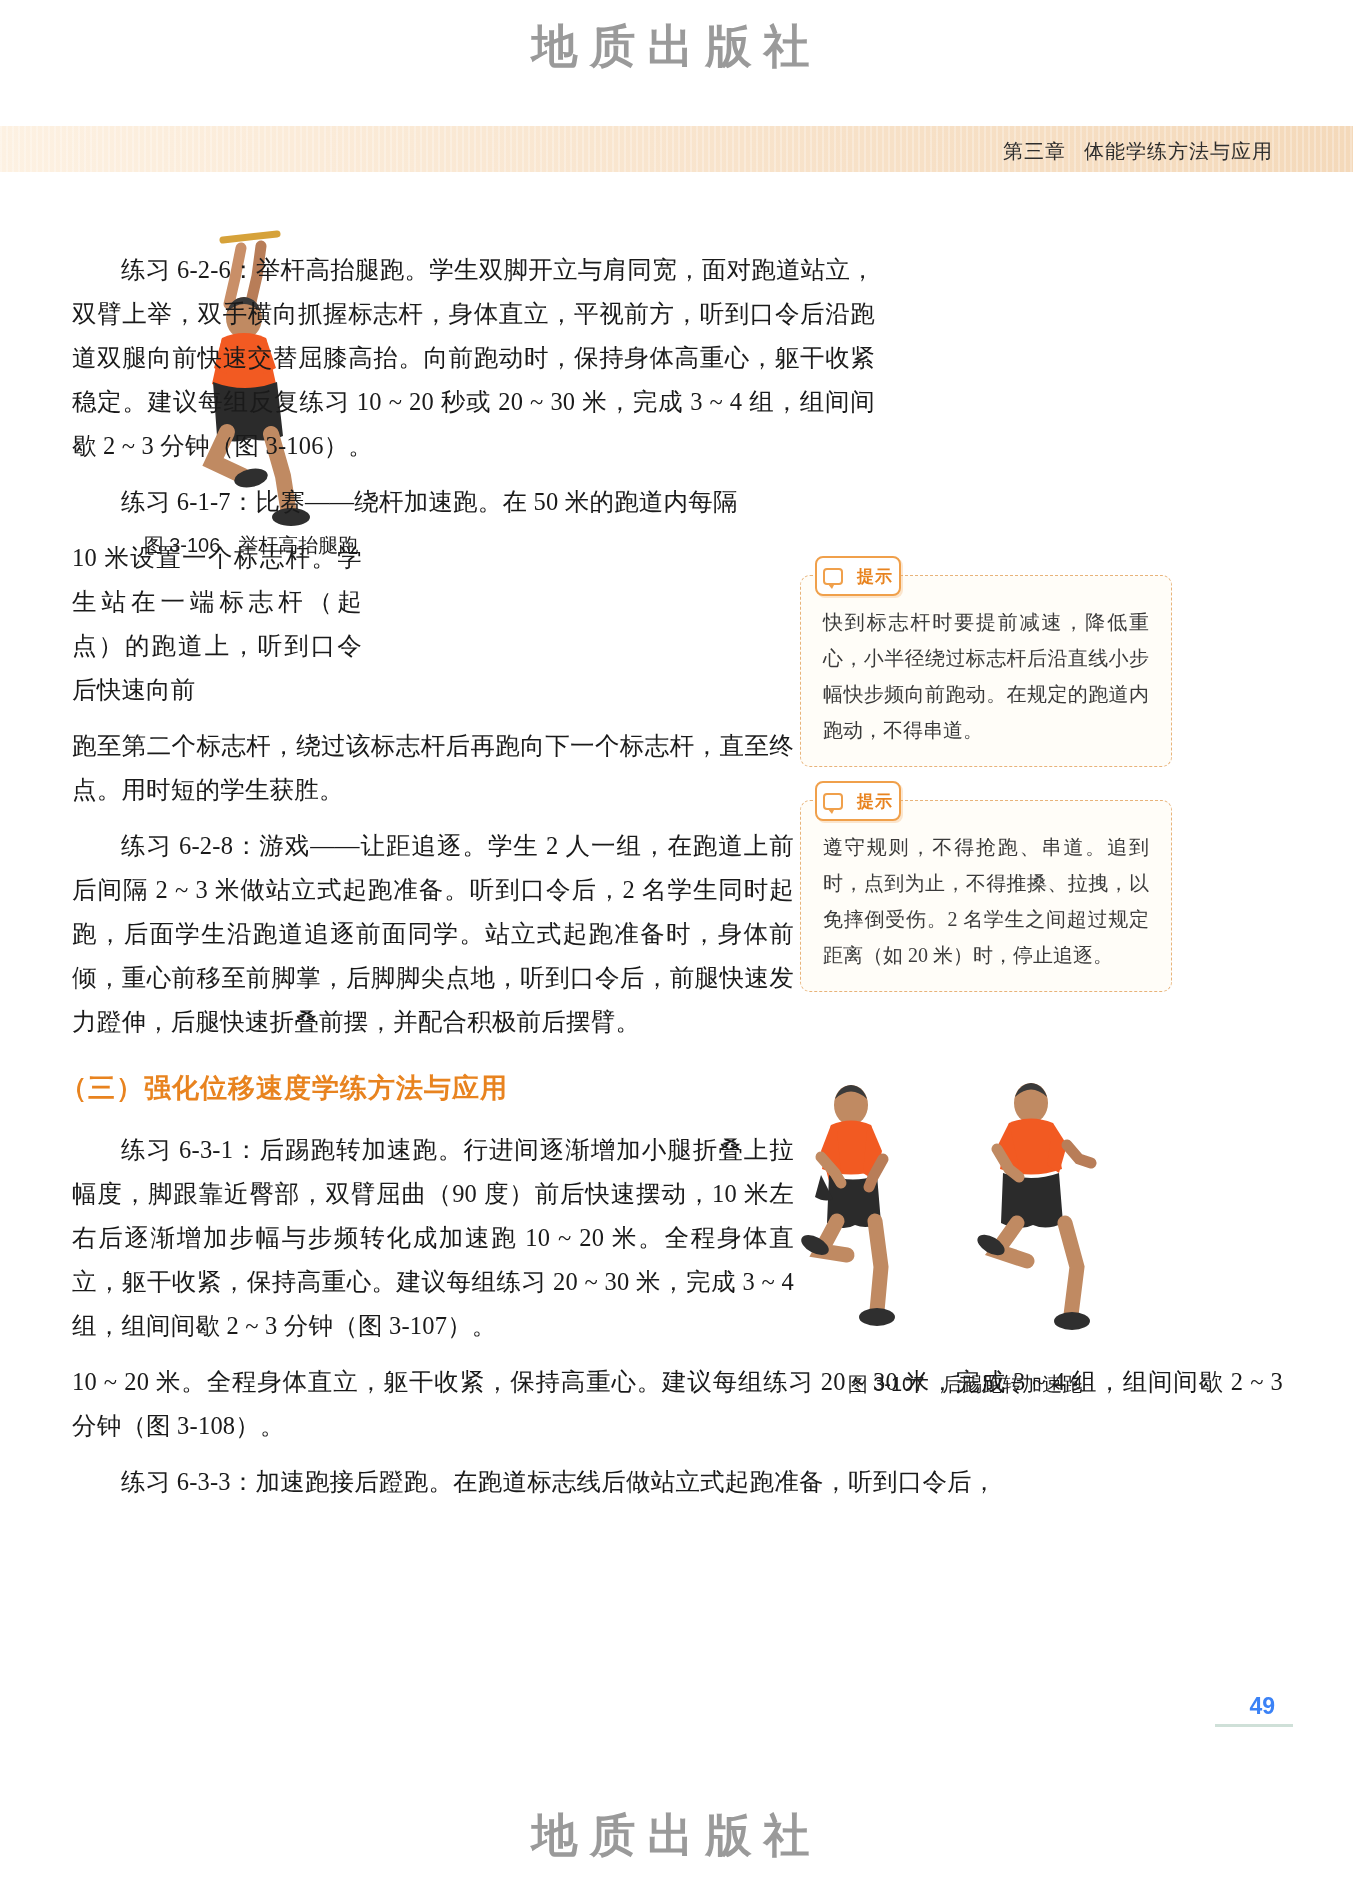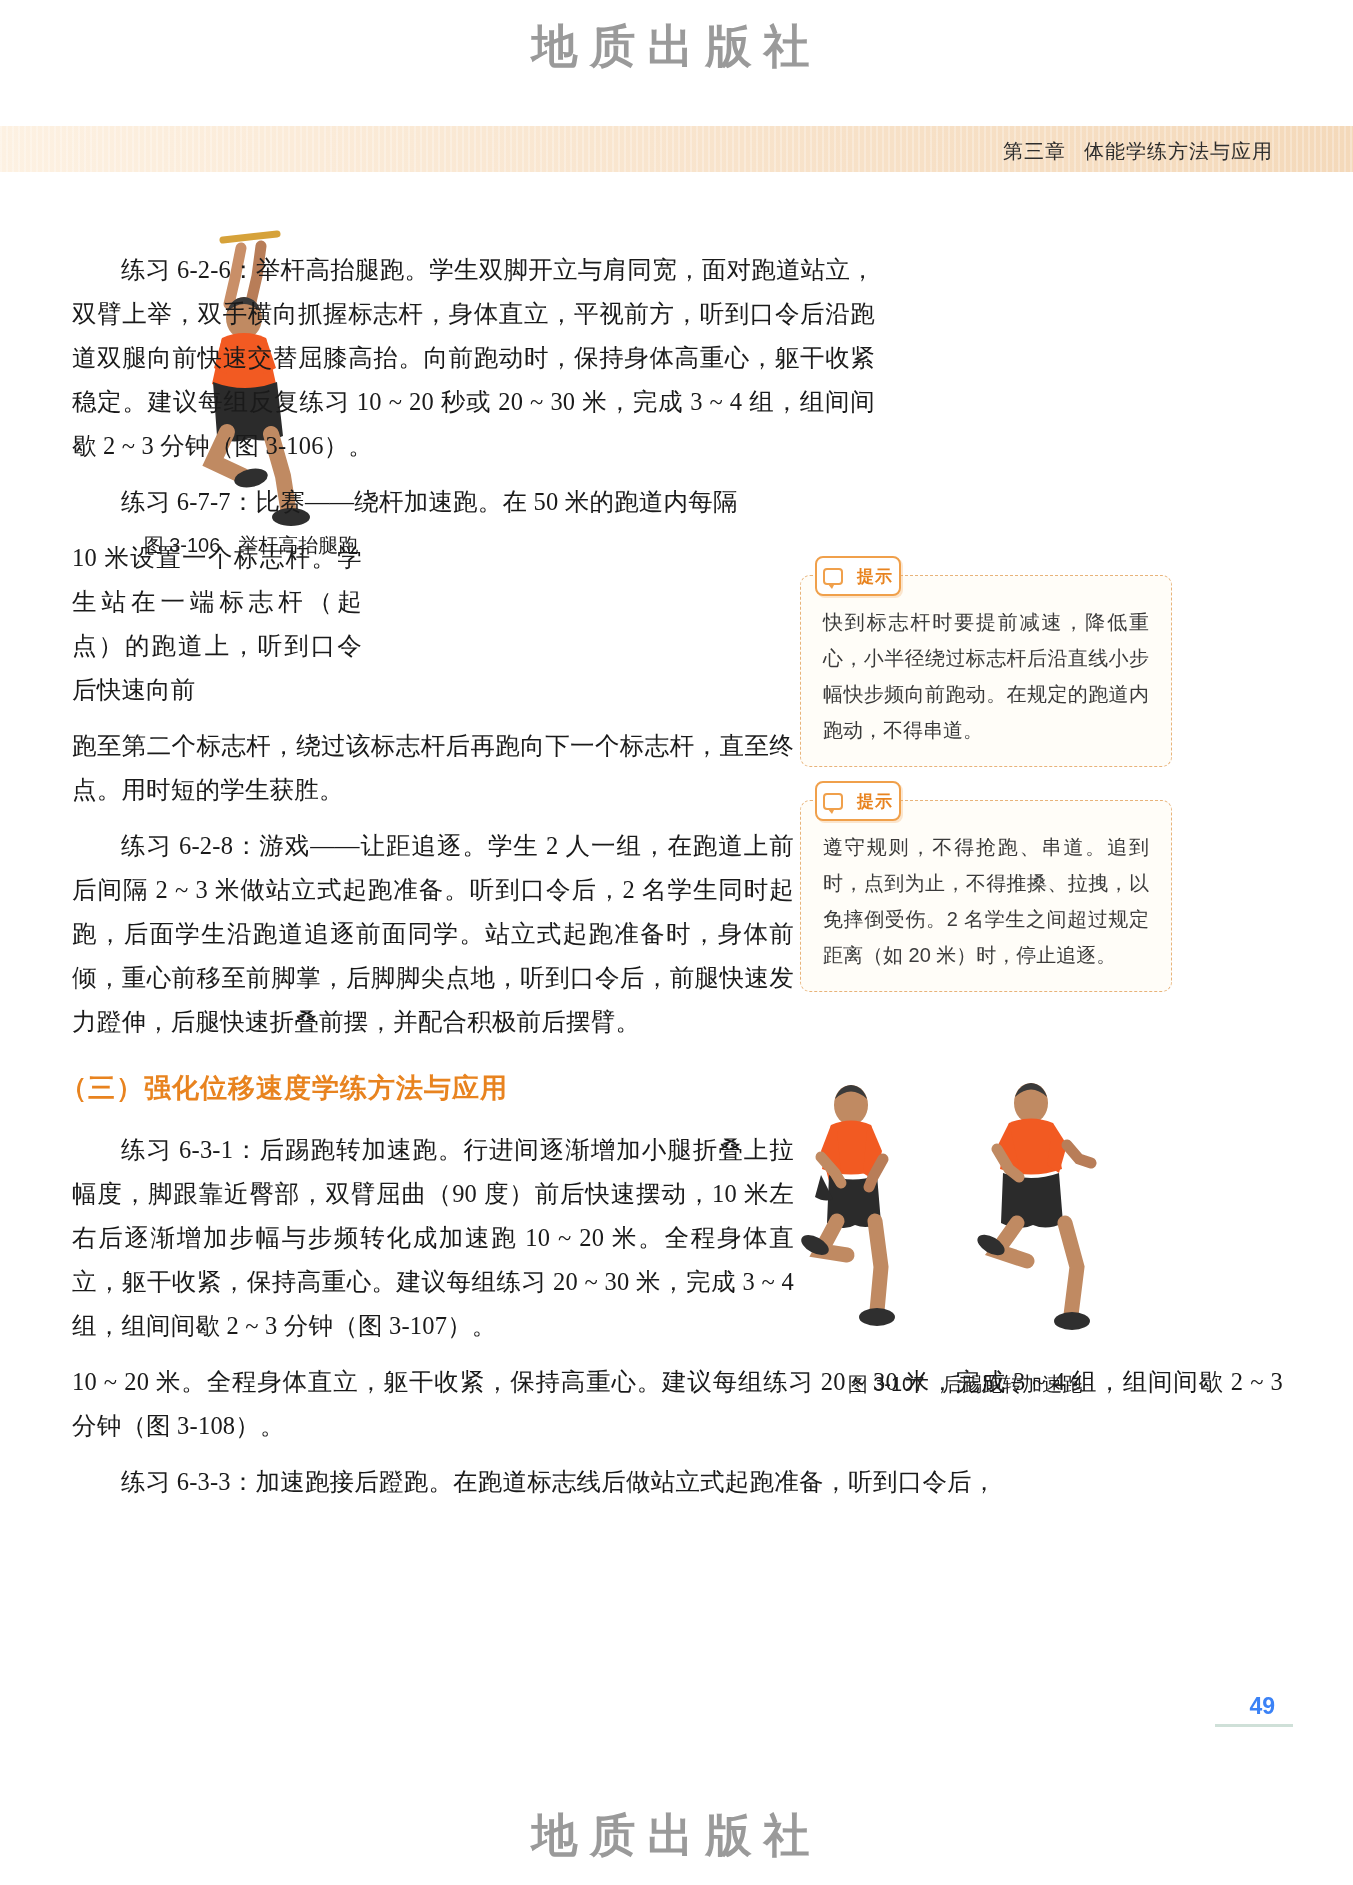--- a/index.html
+++ b/index.html
@@ -325,7 +325,7 @@
 
     <p class="para indent block-1">练习 6-2-6：举杆高抬腿跑。学生双脚开立与肩同宽，面对跑道站立，双臂上举，双手横向抓握标志杆，身体直立，平视前方，听到口令后沿跑道双腿向前快速交替屈膝高抬。向前跑动时，保持身体高重心，躯干收紧稳定。建议每组反复练习 10 ~ 20 秒或 20 ~ 30 米，完成 3 ~ 4 组，组间间歇 2 ~ 3 分钟（图 3-106）。</p>
 
-    <p class="para indent block-1">练习 6-7-7：比赛——绕杆加速跑。在 50 米的跑道内每隔</p>
+    <p class="para indent block-1">练习 6-1-7：比赛——绕杆加速跑。在 50 米的跑道内每隔</p>
 
     <p class="para block-2">10 米设置一个标志杆。学生站在一端标志杆（起点）的跑道上，听到口令后快速向前</p>
 

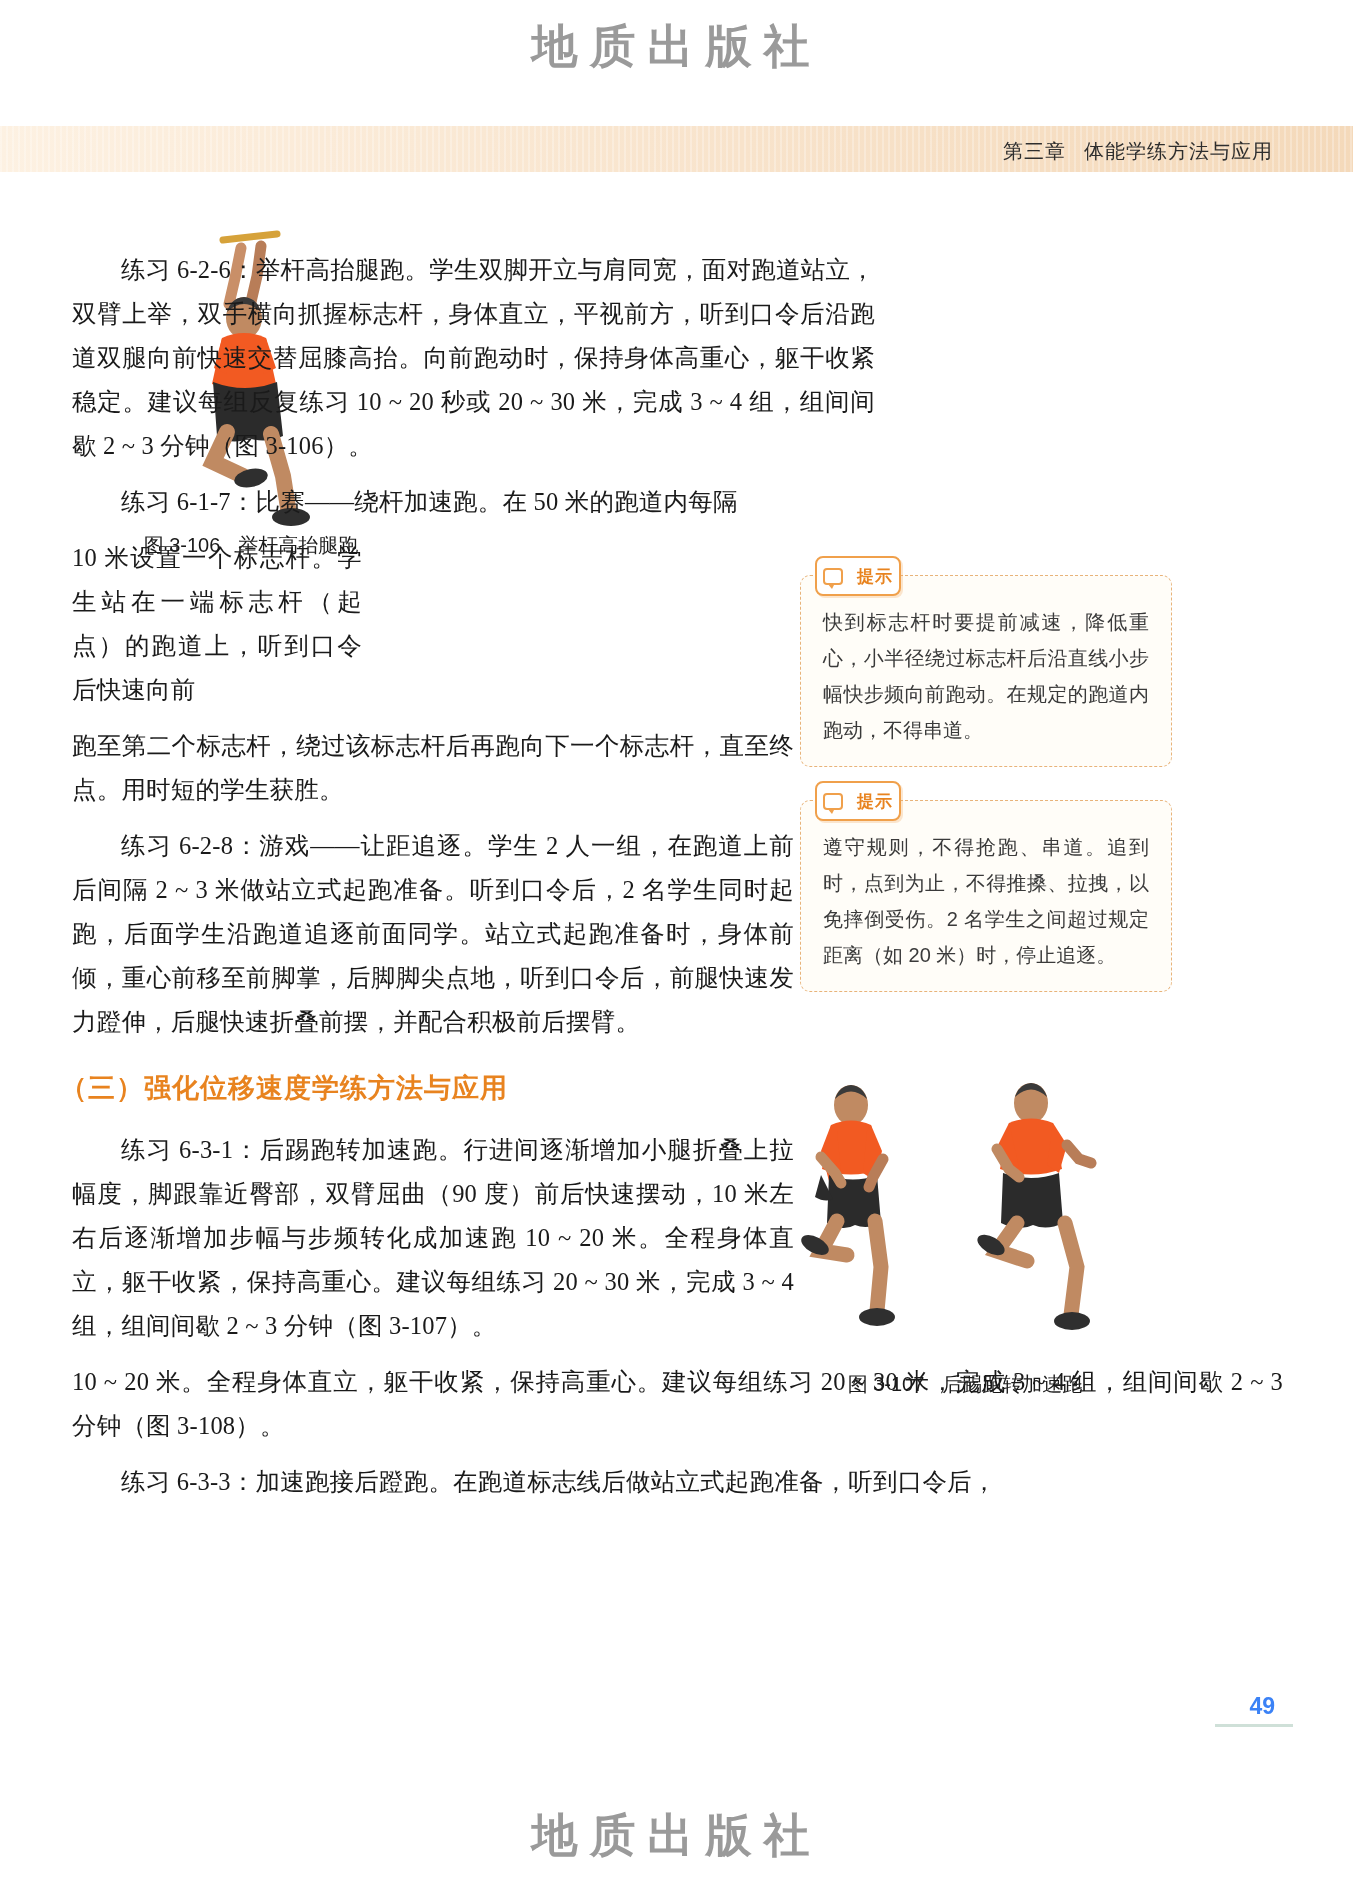--- a/index.html
+++ b/index.html
@@ -134,7 +134,7 @@
     padding: 28px 22px 18px 22px;
   }
   .tipbox .tip-text {
-    font-family: Liberation Sans, sans-serif;
+    font-family: Liberation Serif, serif;
     font-size: 20px;
     line-height: 36px;
     color: #3a3a3a;

